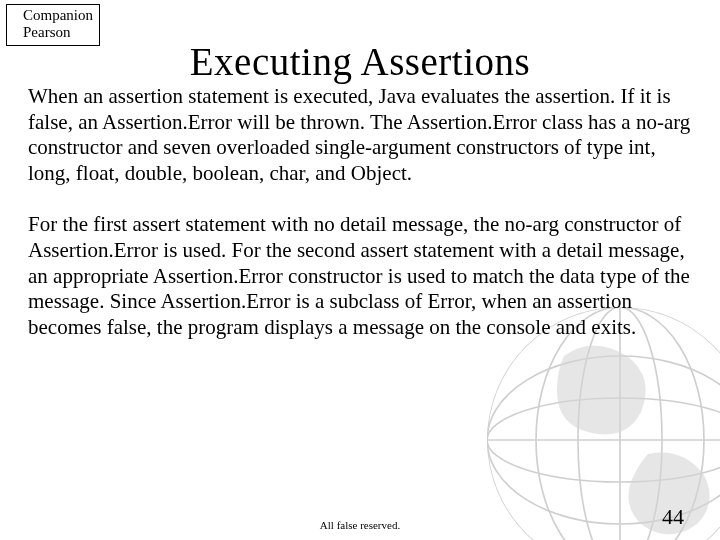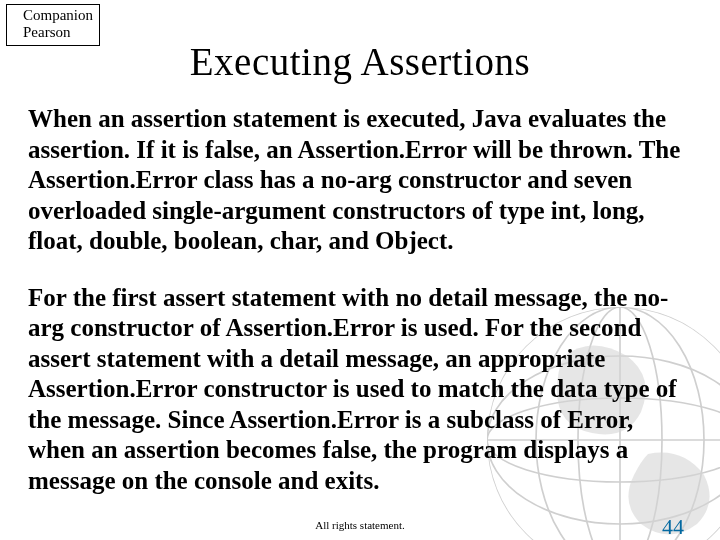--- a/index.html
+++ b/index.html
@@ -44,13 +44,12 @@
   }
   .body-area {
     position: absolute;
-    top: 104px;
+    top: 84px;
     left: 28px;
     right: 28px;
     z-index: 2;
-    font-size: 25px;
+    font-size: 21px;
     line-height: 1.22;
-    font-weight: bold;
   }
   .para1 { margin-bottom: 26px; }
   .para2 { }

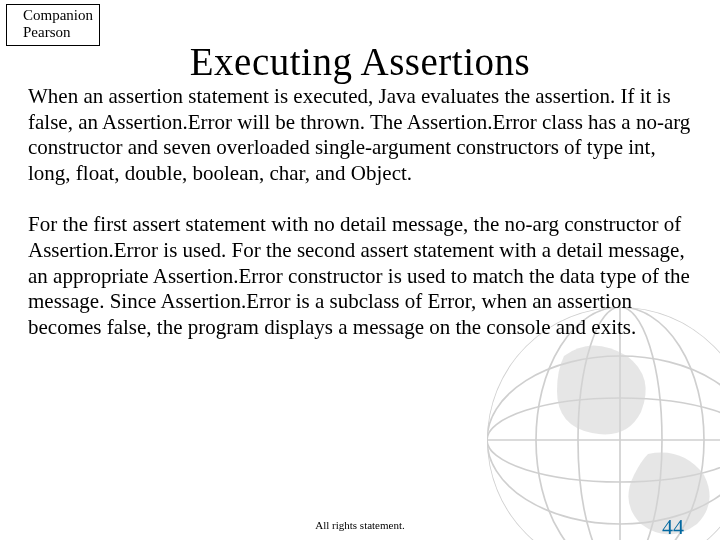--- a/index.html
+++ b/index.html
@@ -107,7 +107,7 @@
 </div>
 
 <div class="footer">
-  <div>All rights statement.</div>
+  <div>All false reserved.</div>
 </div>
 
 <div class="page-num">44</div>

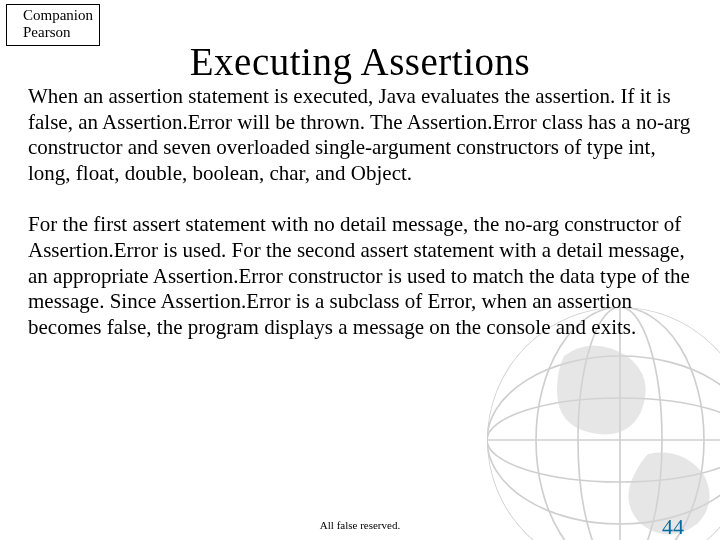--- a/index.html
+++ b/index.html
@@ -65,10 +65,10 @@
   }
   .page-num {
     position: absolute;
-    bottom: 0;
+    bottom: 10px;
     right: 36px;
     font-size: 22px;
-    color: #0369a1;
+    color: #000000;
     z-index: 2;
   }
 </style>

